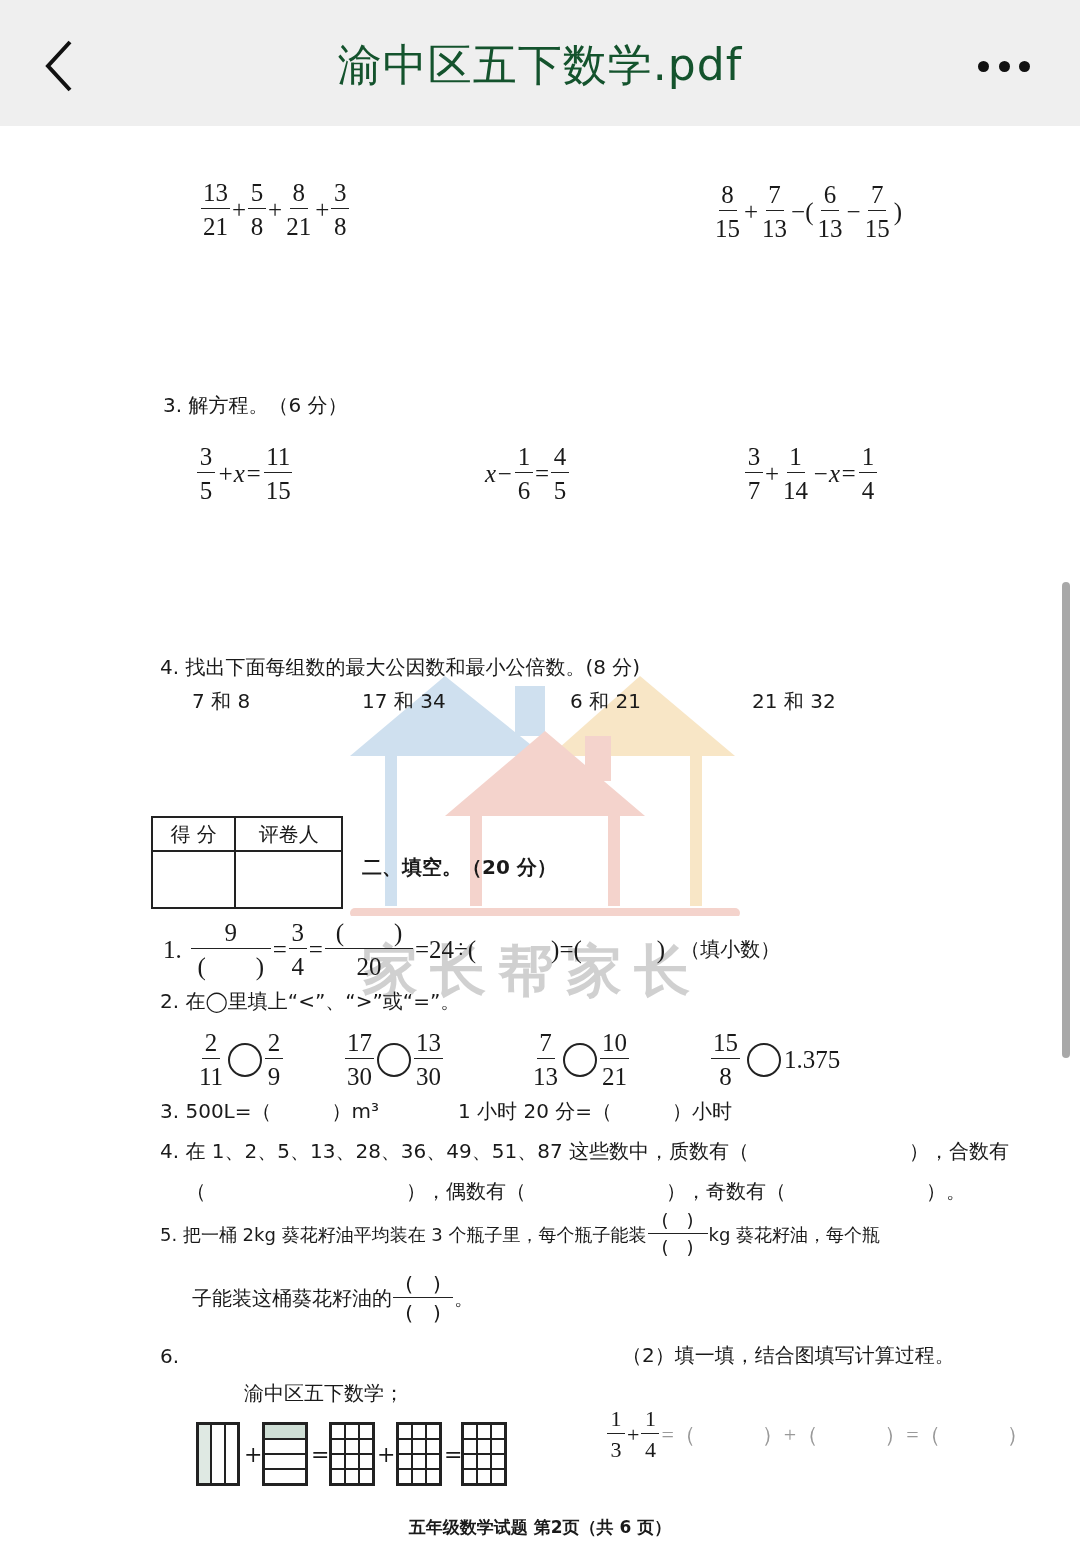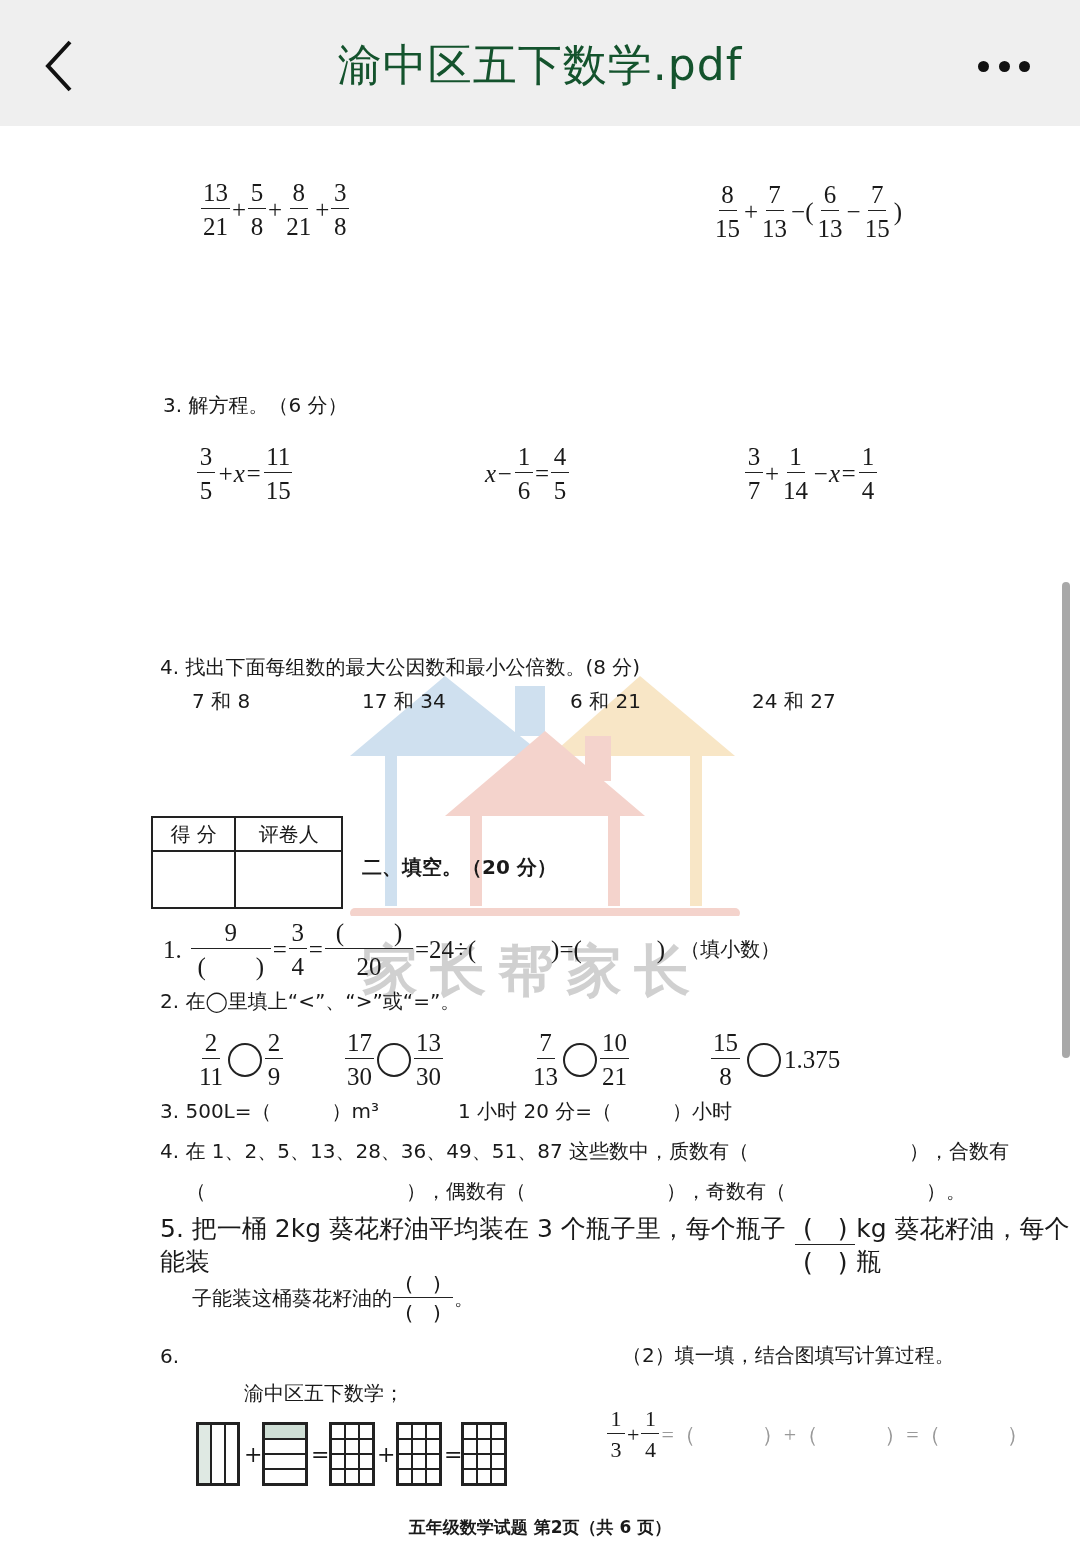--- a/index.html
+++ b/index.html
@@ -161,7 +161,7 @@
   <div class="q cn" style="left:192px; top:562px;">7 和 8</div>
   <div class="q cn" style="left:362px; top:562px;">17 和 34</div>
   <div class="q cn" style="left:570px; top:562px;">6 和 21</div>
-  <div class="q cn" style="left:752px; top:562px;">24 和 27</div>
+  <div class="q cn" style="left:752px; top:562px;">21 和 32</div>
 
   <table class="score-table">
     <tbody>

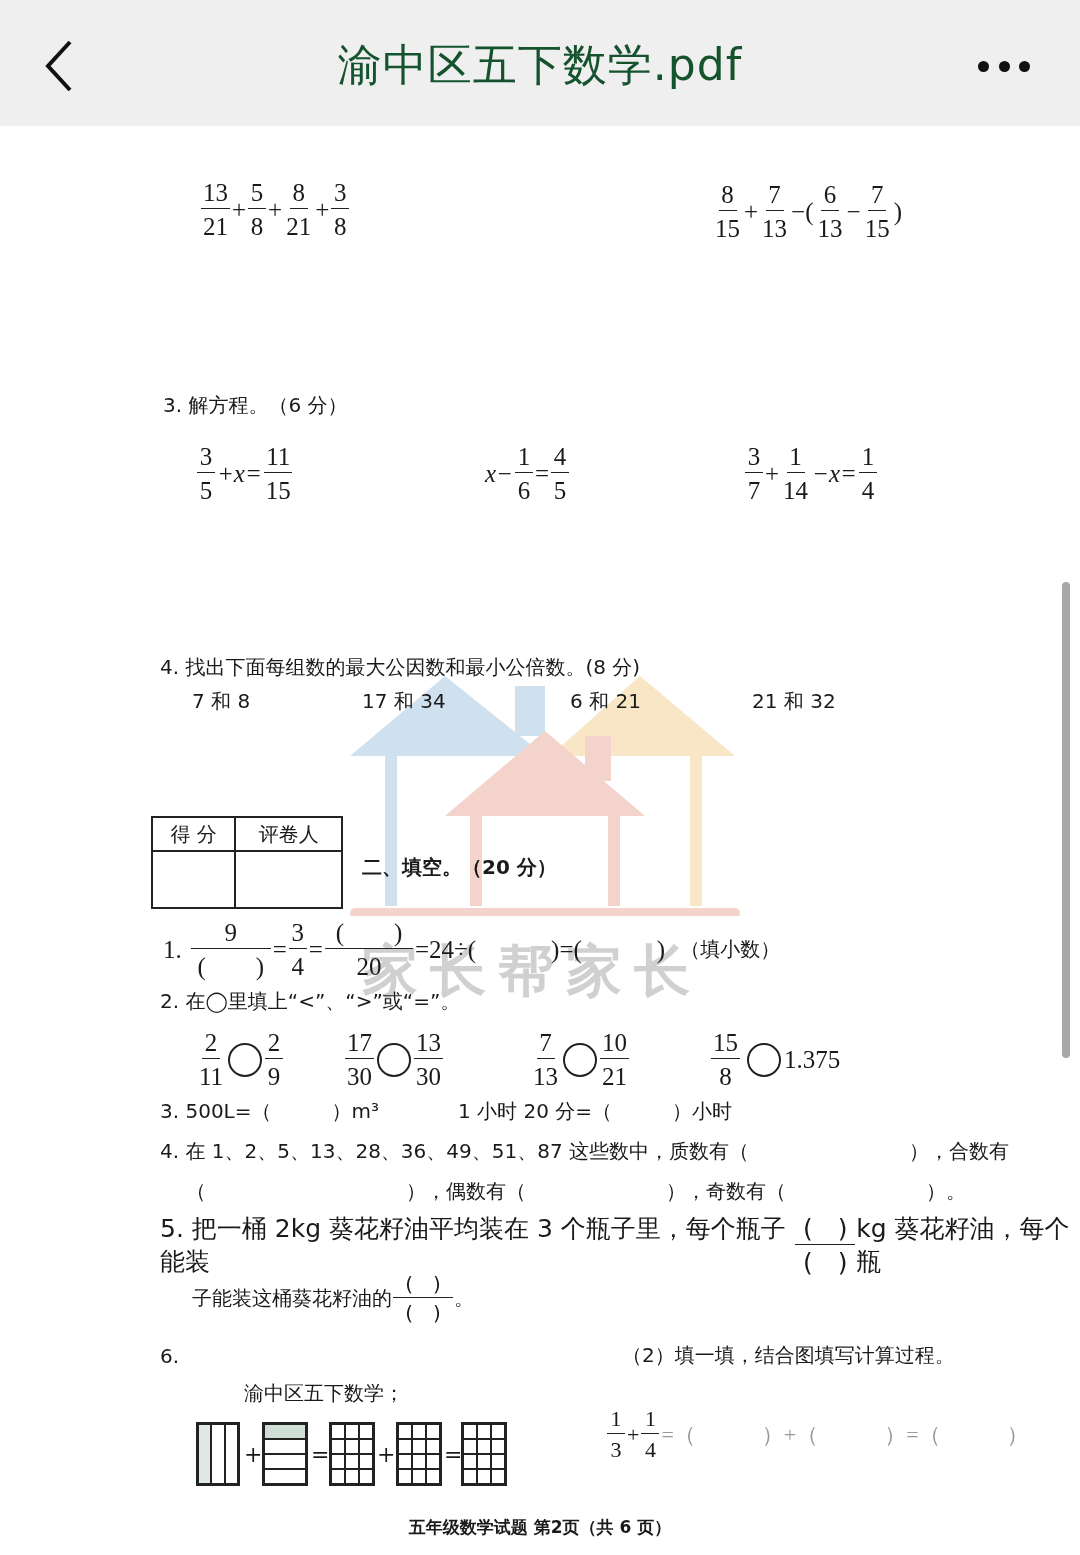--- a/index.html
+++ b/index.html
@@ -246,7 +246,7 @@
   <div class="q cn" style="left:160px; top:1012px;">4. 在 1、2、5、13、28、36、49、51、87 这些数中，质数有（　　　　　　　　），合数有</div>
   <div class="q cn" style="left:186px; top:1052px;font-family:Liberation Serif, serif;">（　　　　　　　　　　），偶数有（　　　　　　　），奇数有（　　　　　　　）。</div>
 
-  <div class="expr cn" style="left:160px; top:1086px; font-size:25px;">
+  <div class="expr cn" style="left:160px; top:1086px; font-size:18px;">
     <span>5. 把一桶 2kg 葵花籽油平均装在 3 个瓶子里，每个瓶子能装</span>
     <span class="frac">
         <span class="num" style="min-width:60px">(　)</span>

